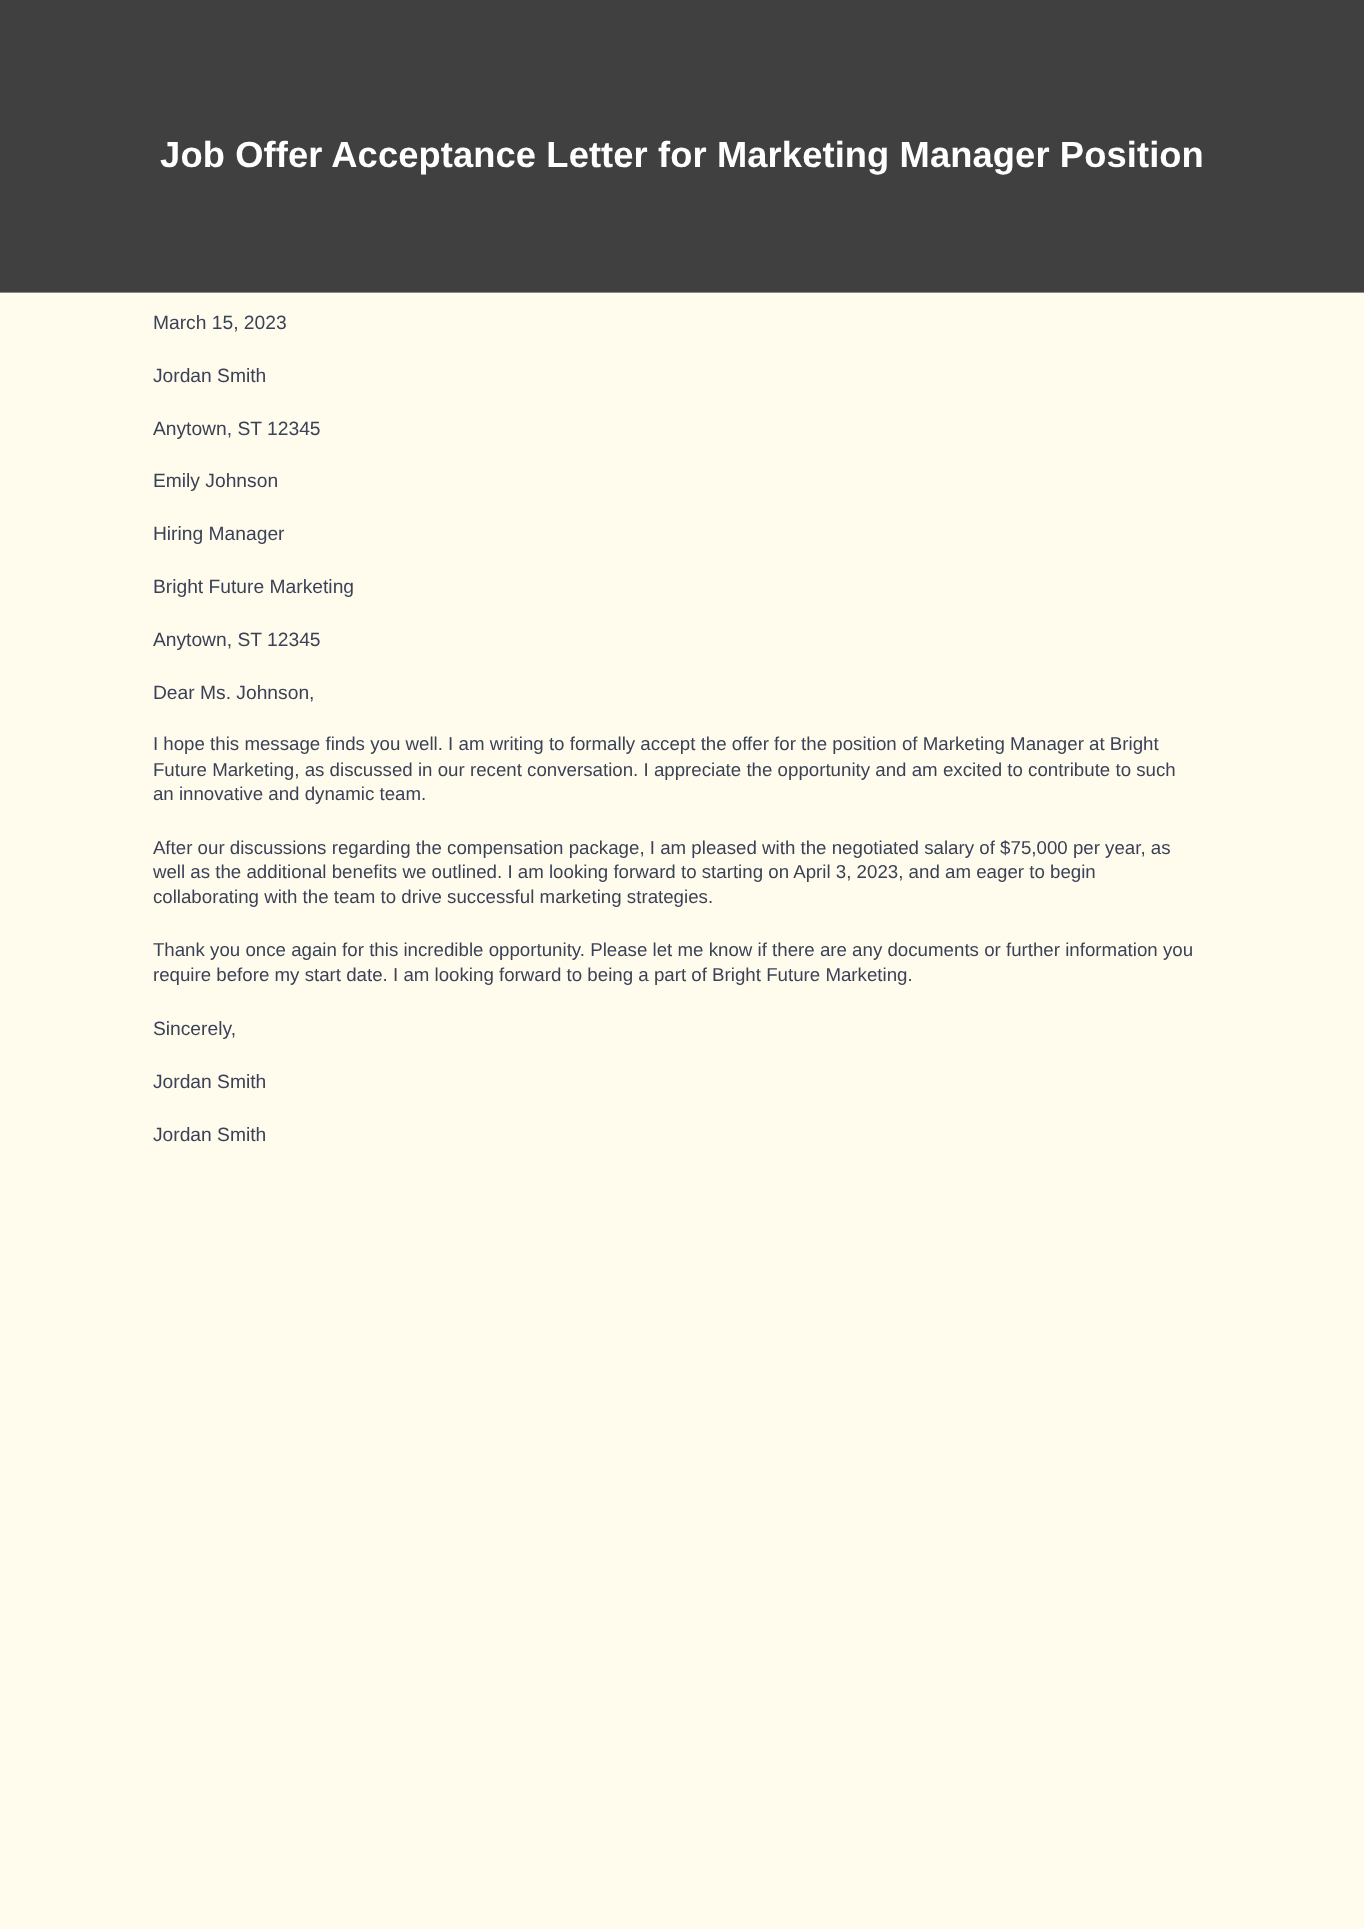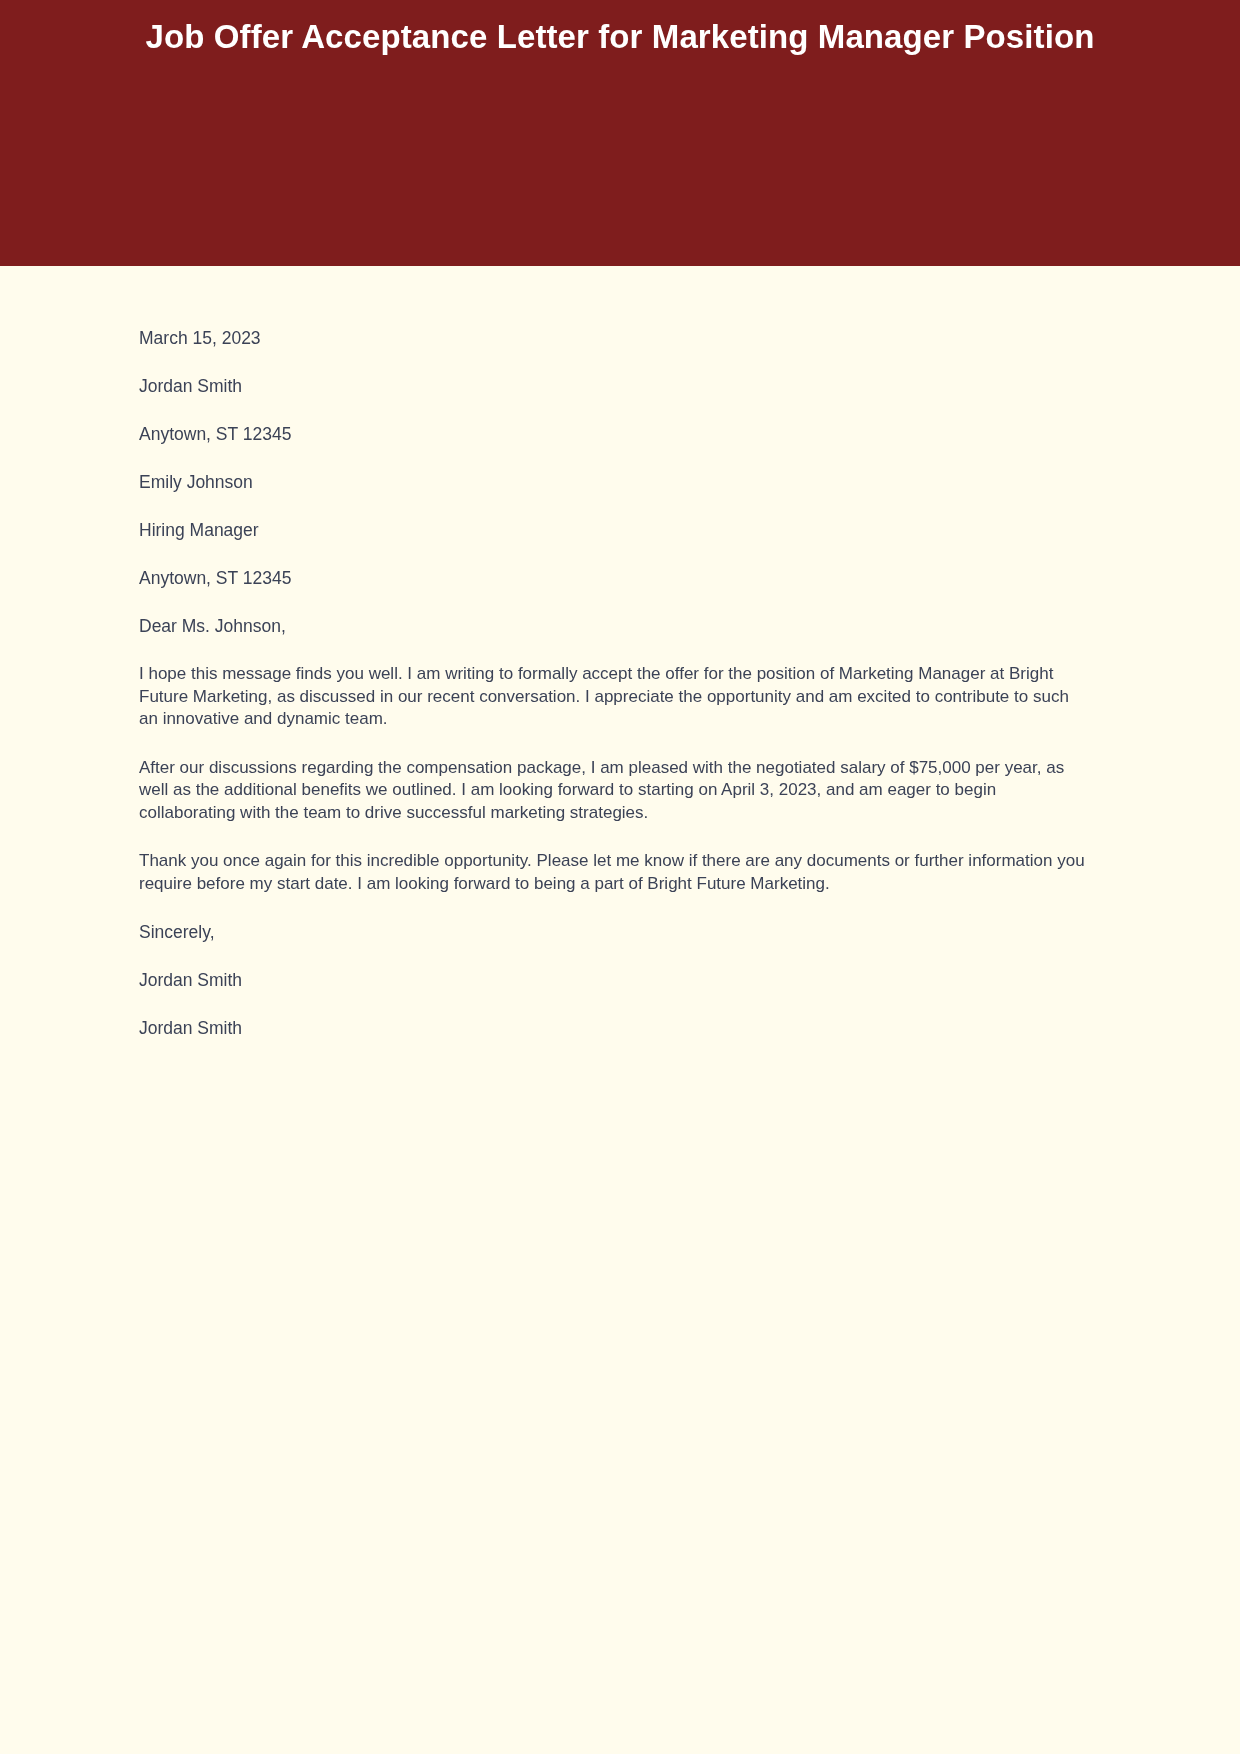--- a/index.html
+++ b/index.html
@@ -28,8 +28,9 @@
   .doc-header {
     width: 1240px;
     height: 266px;
-    background: #7f1d1d;
+    background: #404040;
     display: flex;
+    align-items: center;
     box-sizing: border-box;
     padding: 16px 100px 0 100px;
   }

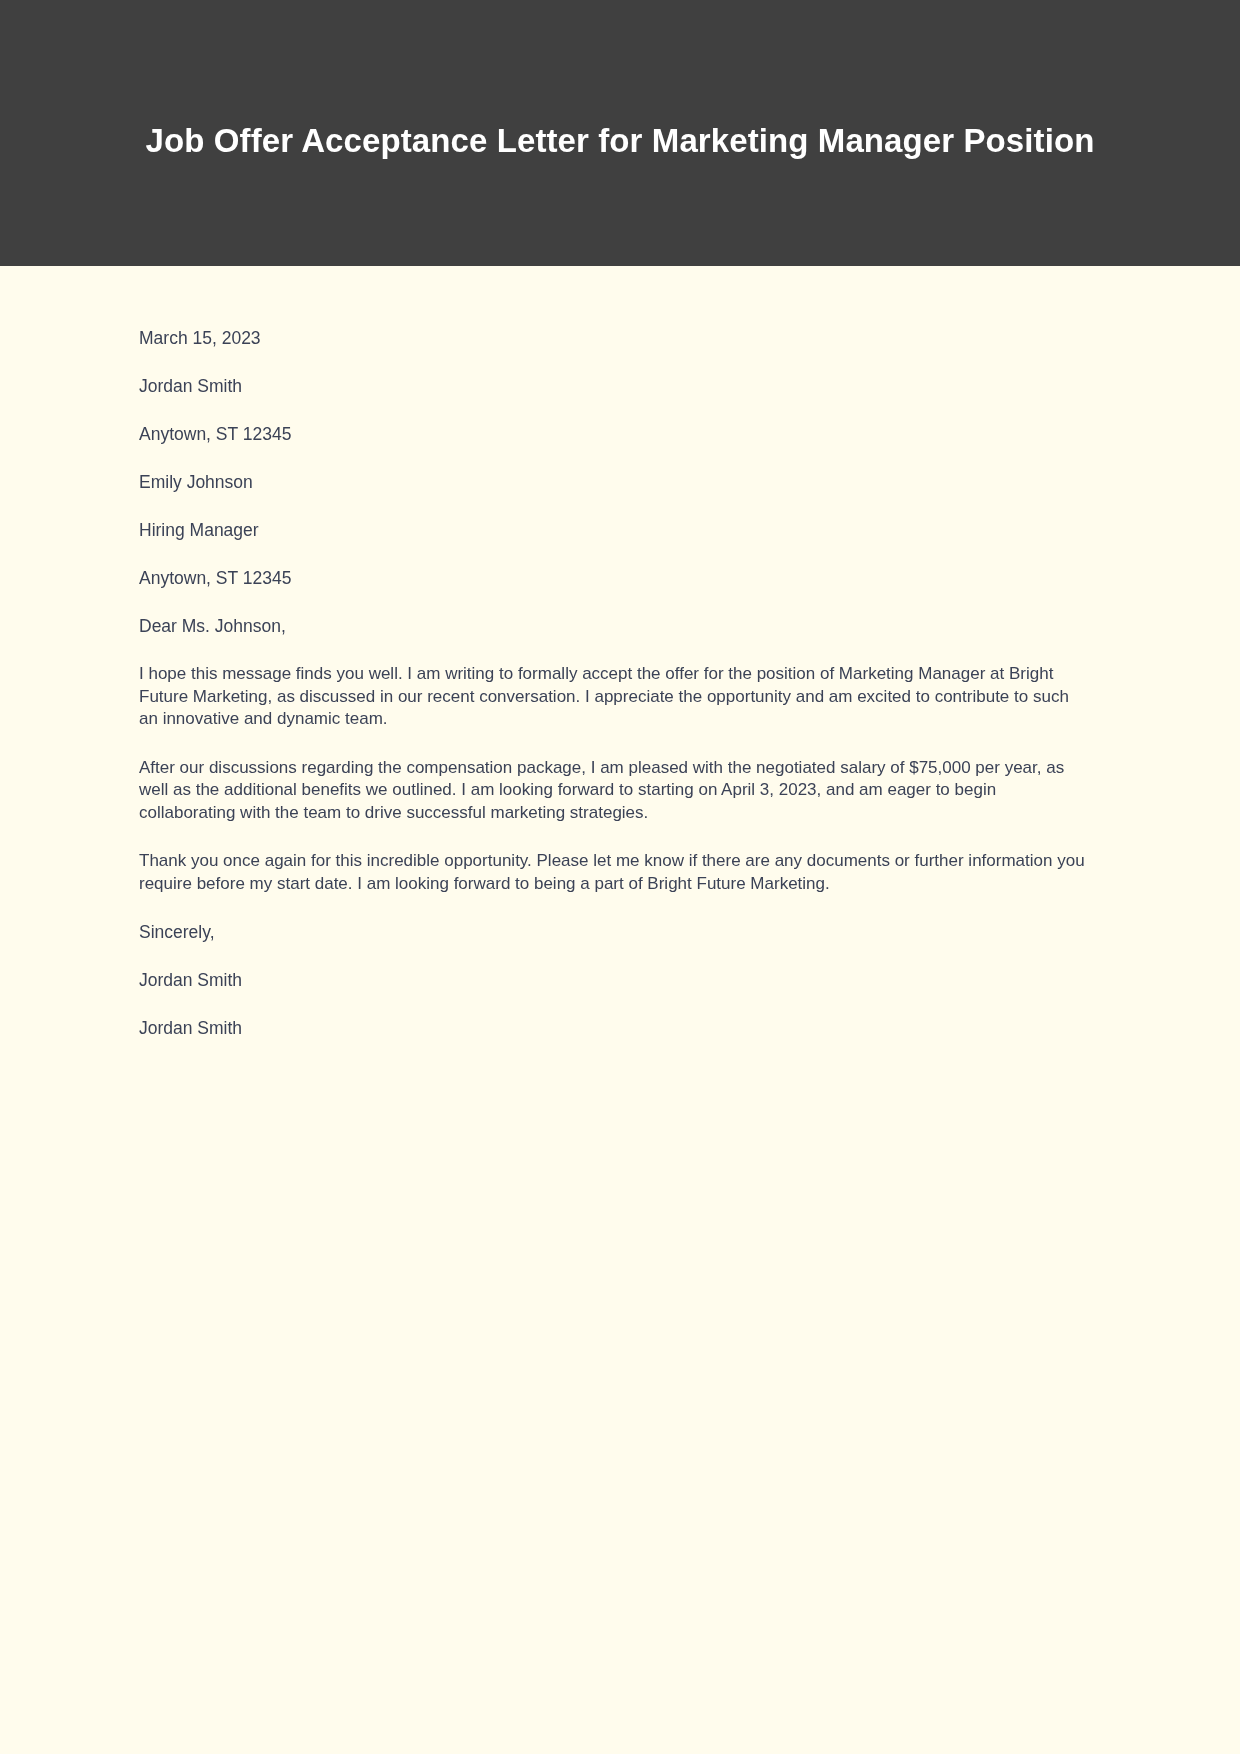--- a/index.html
+++ b/index.html
@@ -52,7 +52,6 @@
     box-sizing: border-box;
     padding: 0 150px 0 139px;
     padding-top: 16px;
-    margin-top: 45px;
   }
 
   .letter-line {

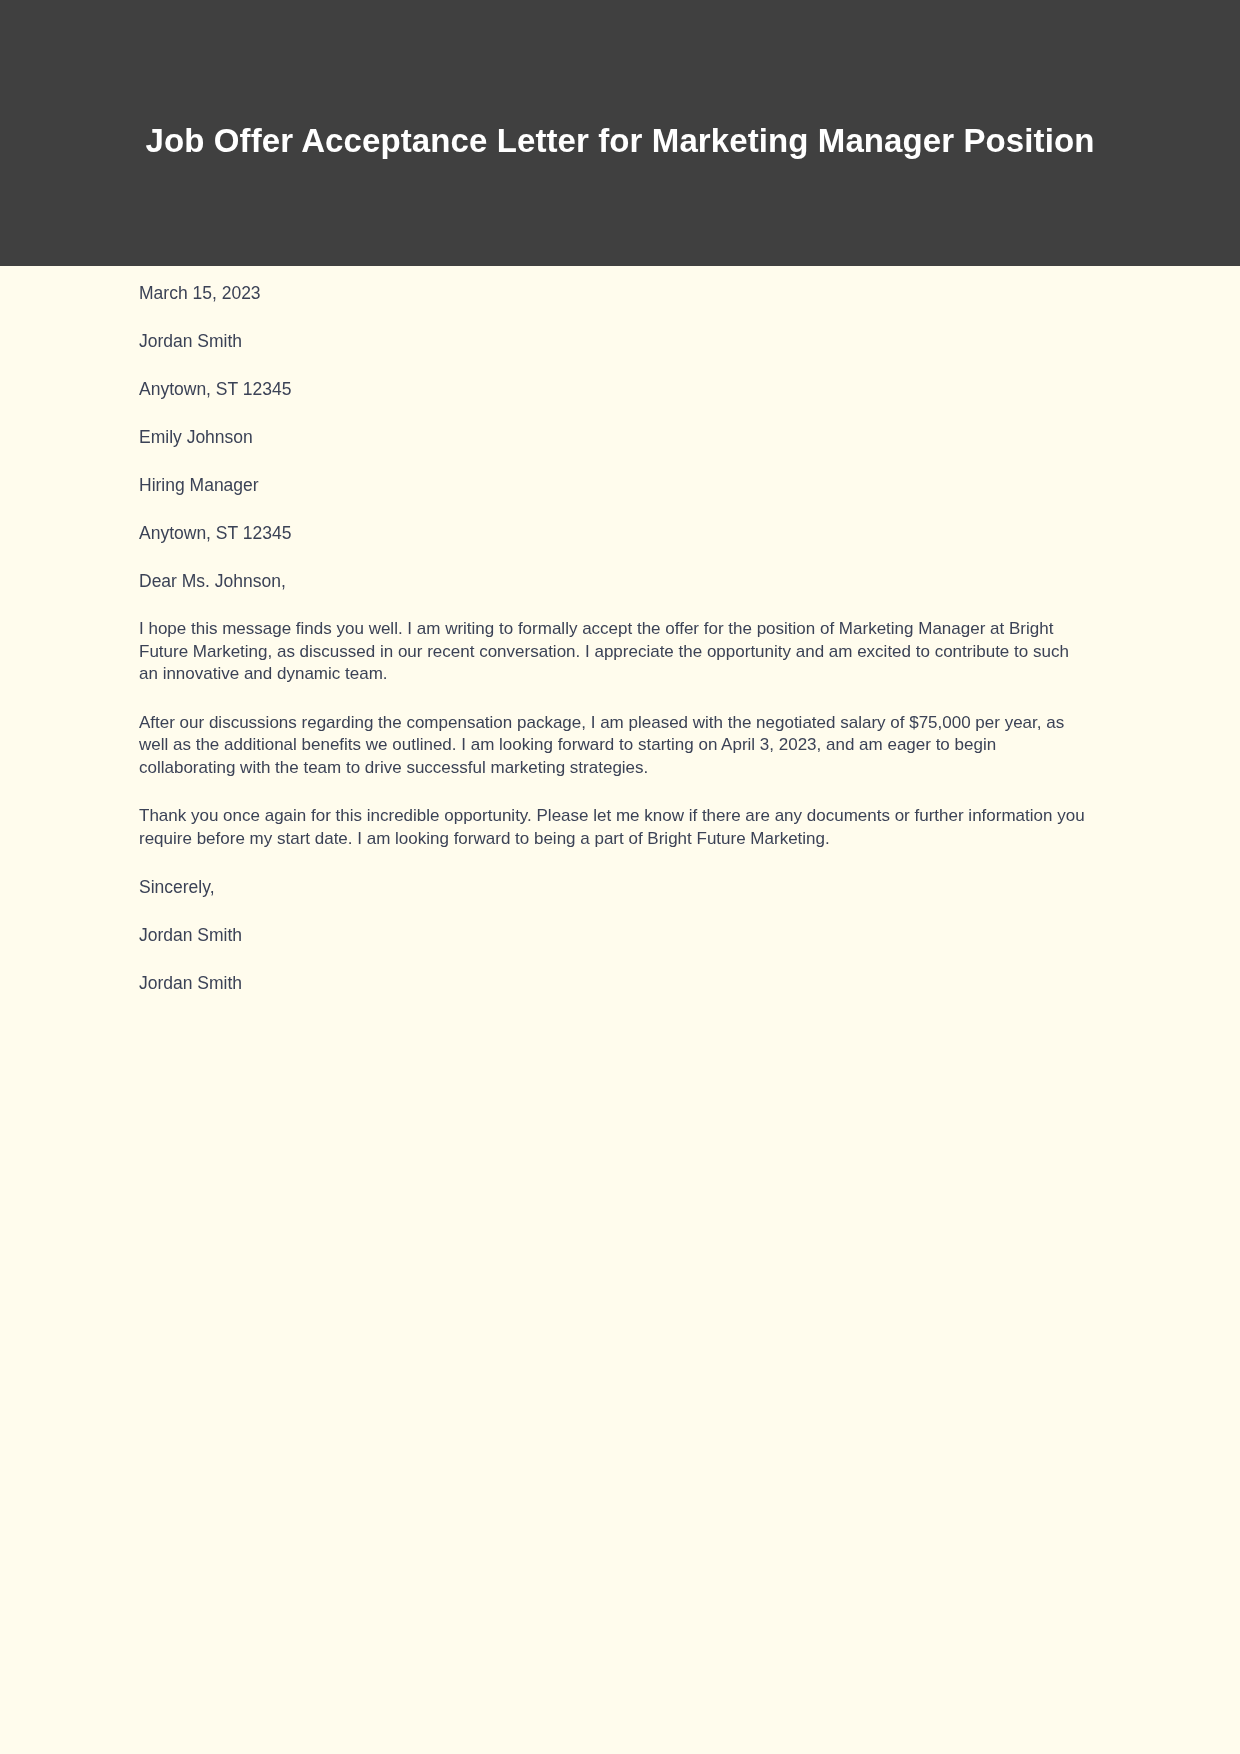--- a/index.html
+++ b/index.html
@@ -96,6 +96,7 @@
 
     <p class="letter-line">Emily Johnson</p>
     <p class="letter-line">Hiring Manager</p>
+    <p class="letter-line">Bright Future Marketing</p>
     <p class="letter-line">Anytown, ST 12345</p>
 
     <p class="letter-line">Dear Ms. Johnson,</p>

